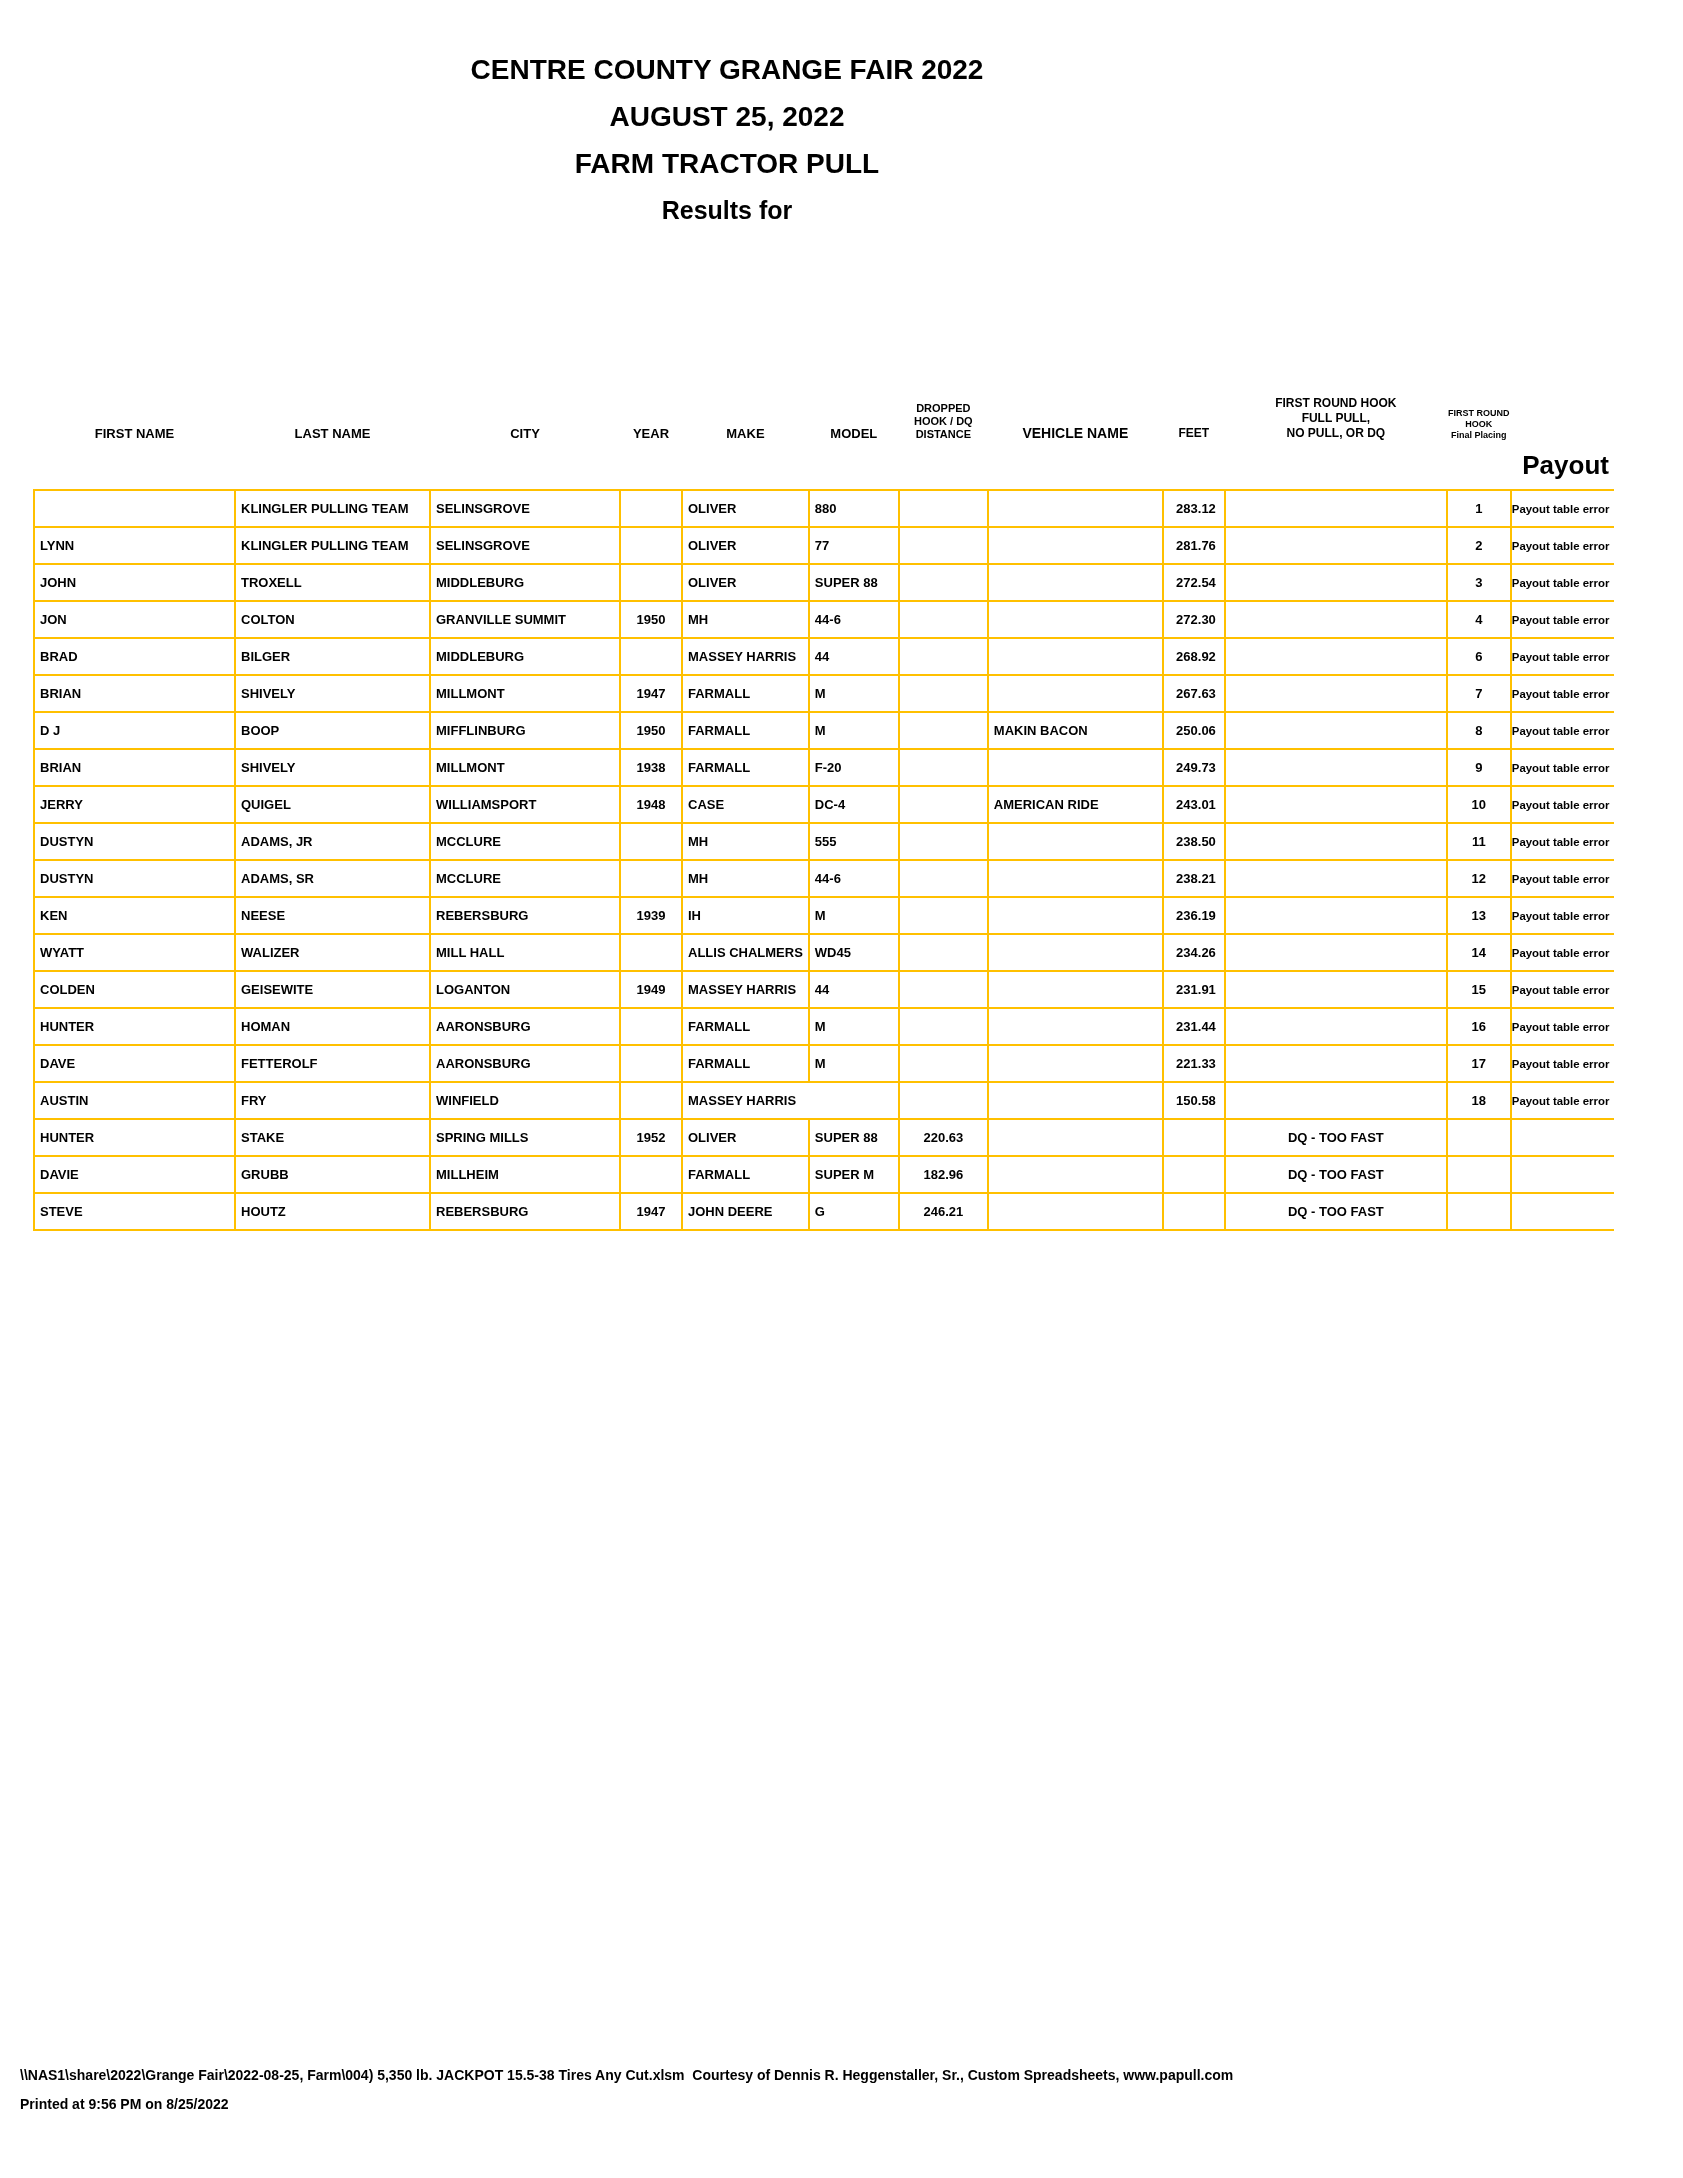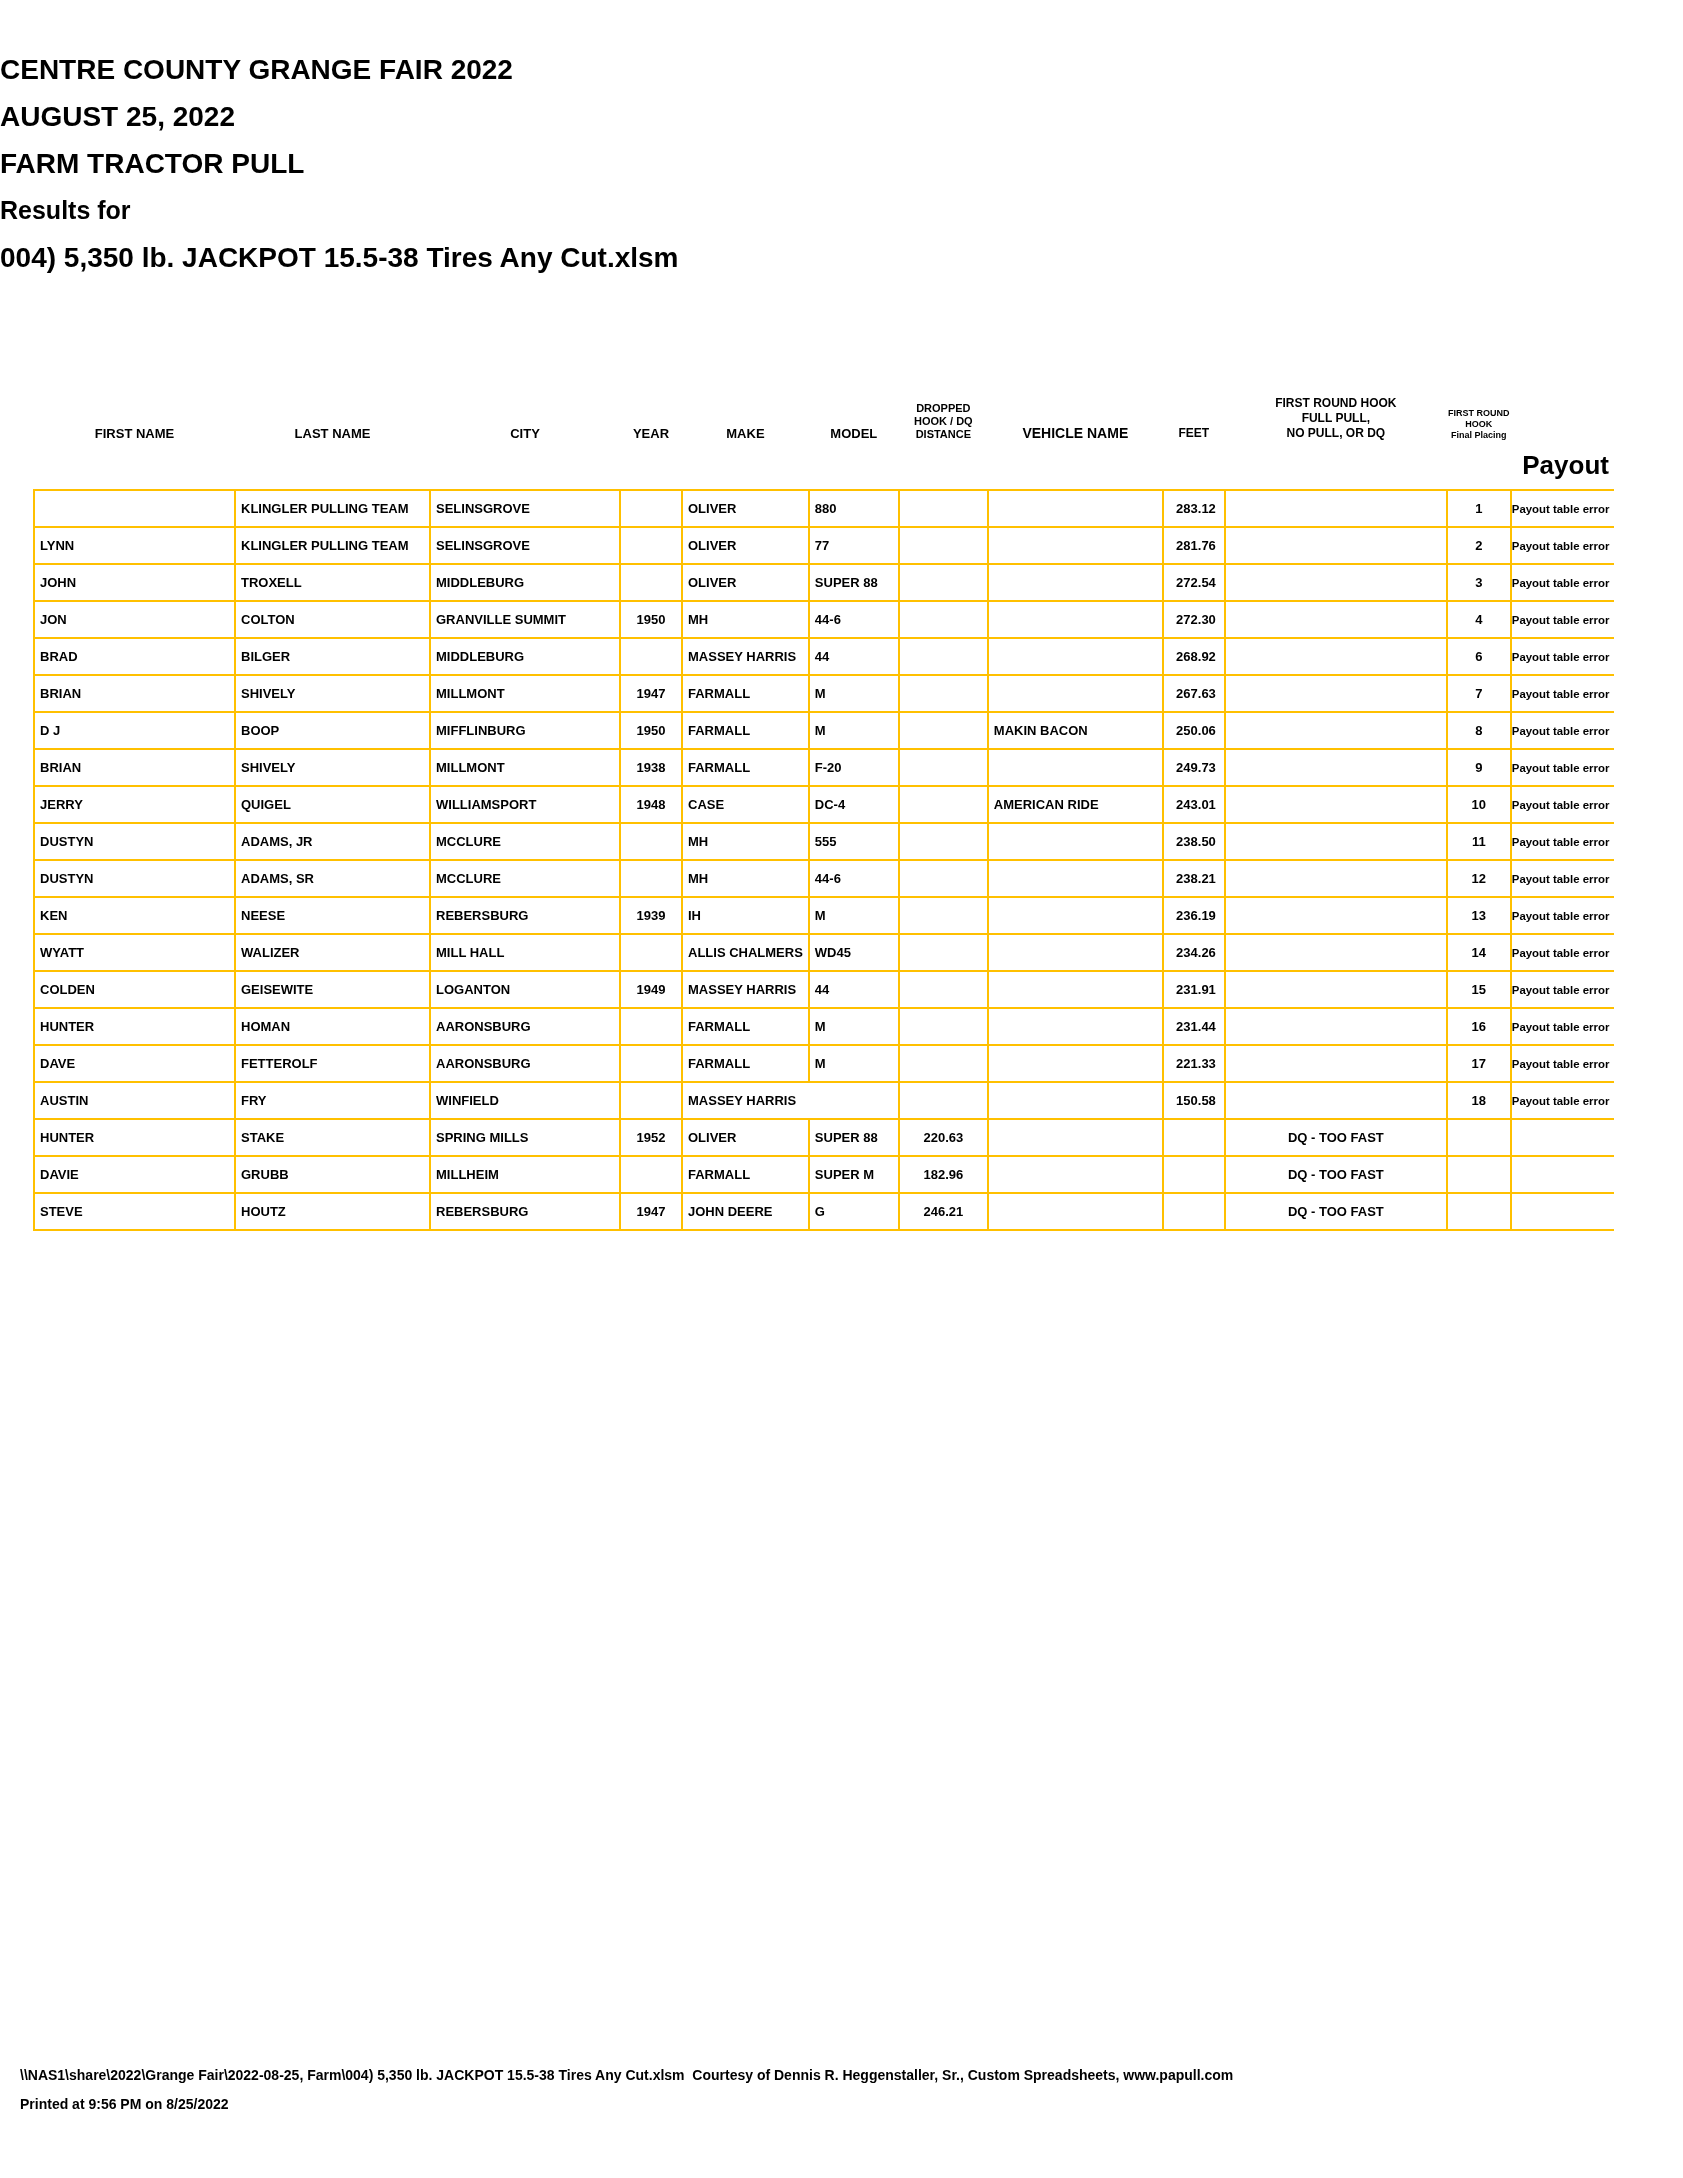--- a/index.html
+++ b/index.html
@@ -10,8 +10,8 @@
   }
   
   .titles {
-    position:absolute; top:46px; left:0; width:1422px;
-    text-align:left; font-weight:bold;
+    position:absolute; top:46px; left:16px; width:1422px;
+    text-align:center; font-weight:bold;
   }
   .titles .t { font-size:28px; line-height:47px; }
   .titles .t-small { font-size:25px; line-height:47px; }

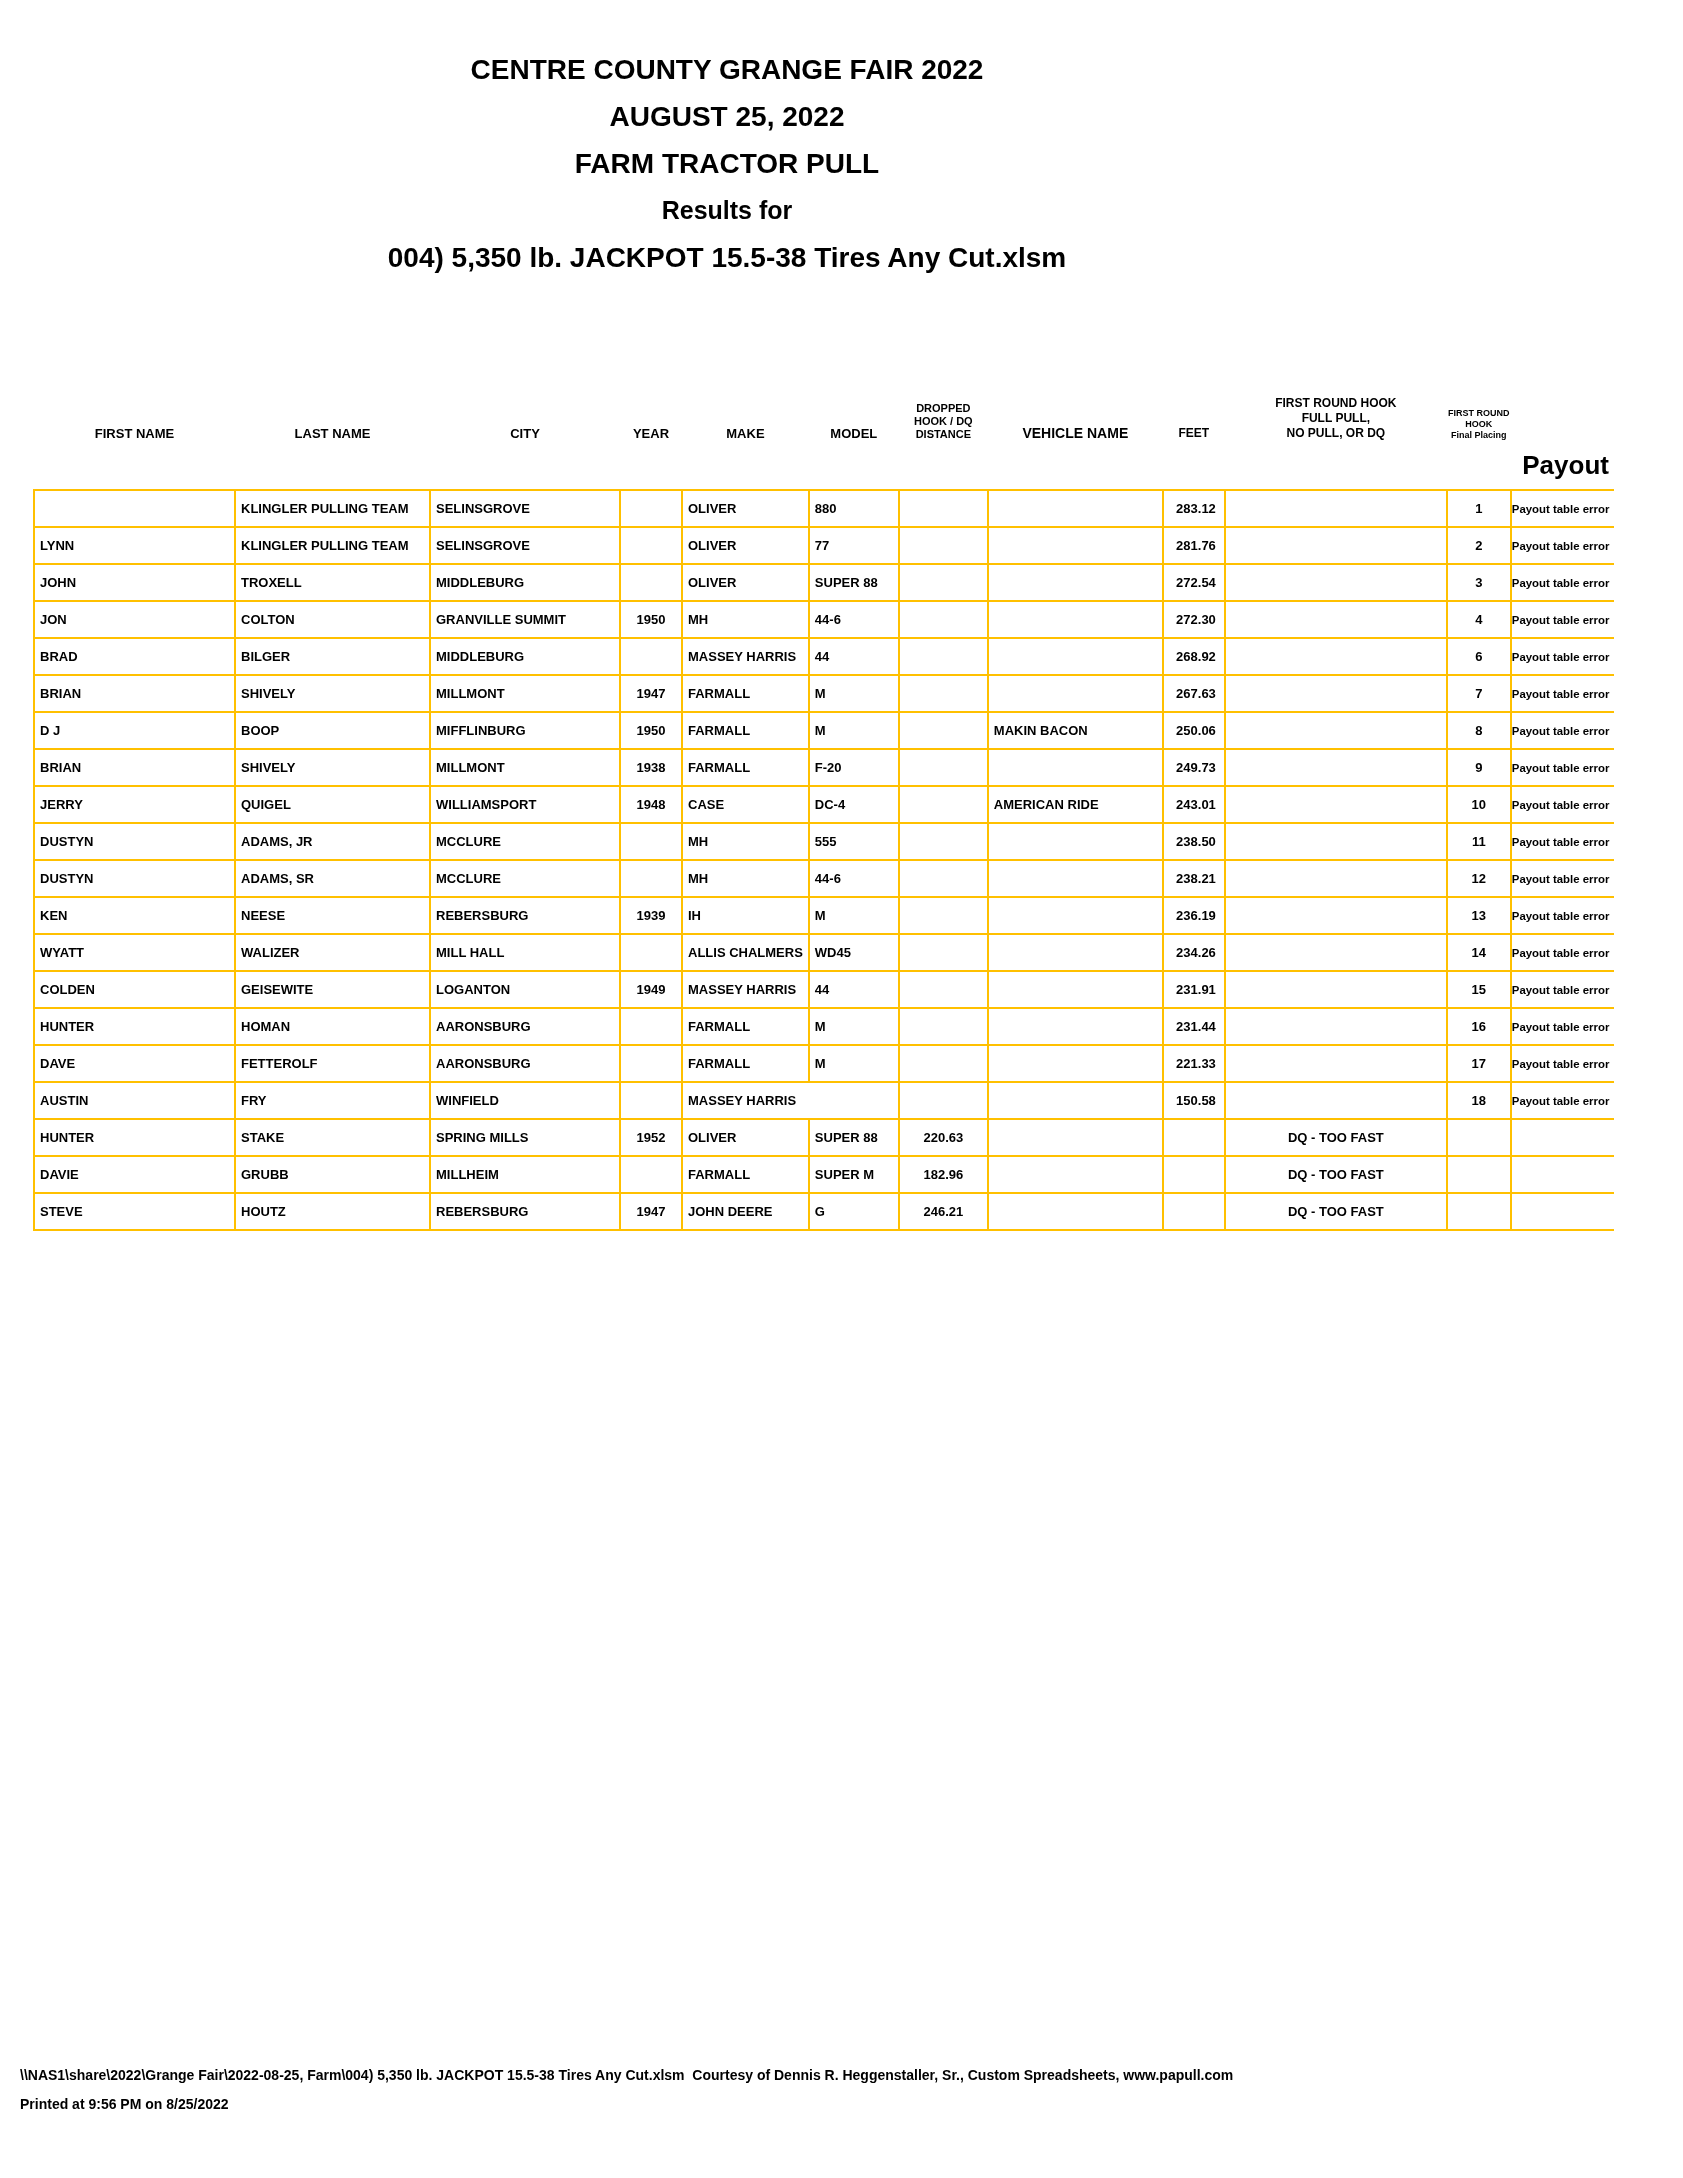--- a/index.html
+++ b/index.html
@@ -57,7 +57,6 @@
   <div class="t">AUGUST 25, 2022</div>
   <div class="t">FARM TRACTOR PULL</div>
   <div class="t-small">Results for</div>
-  <div class="t">004) 5,350 lb. JACKPOT 15.5-38 Tires Any Cut.xlsm</div>
 </div>
 
 <table class="results">

